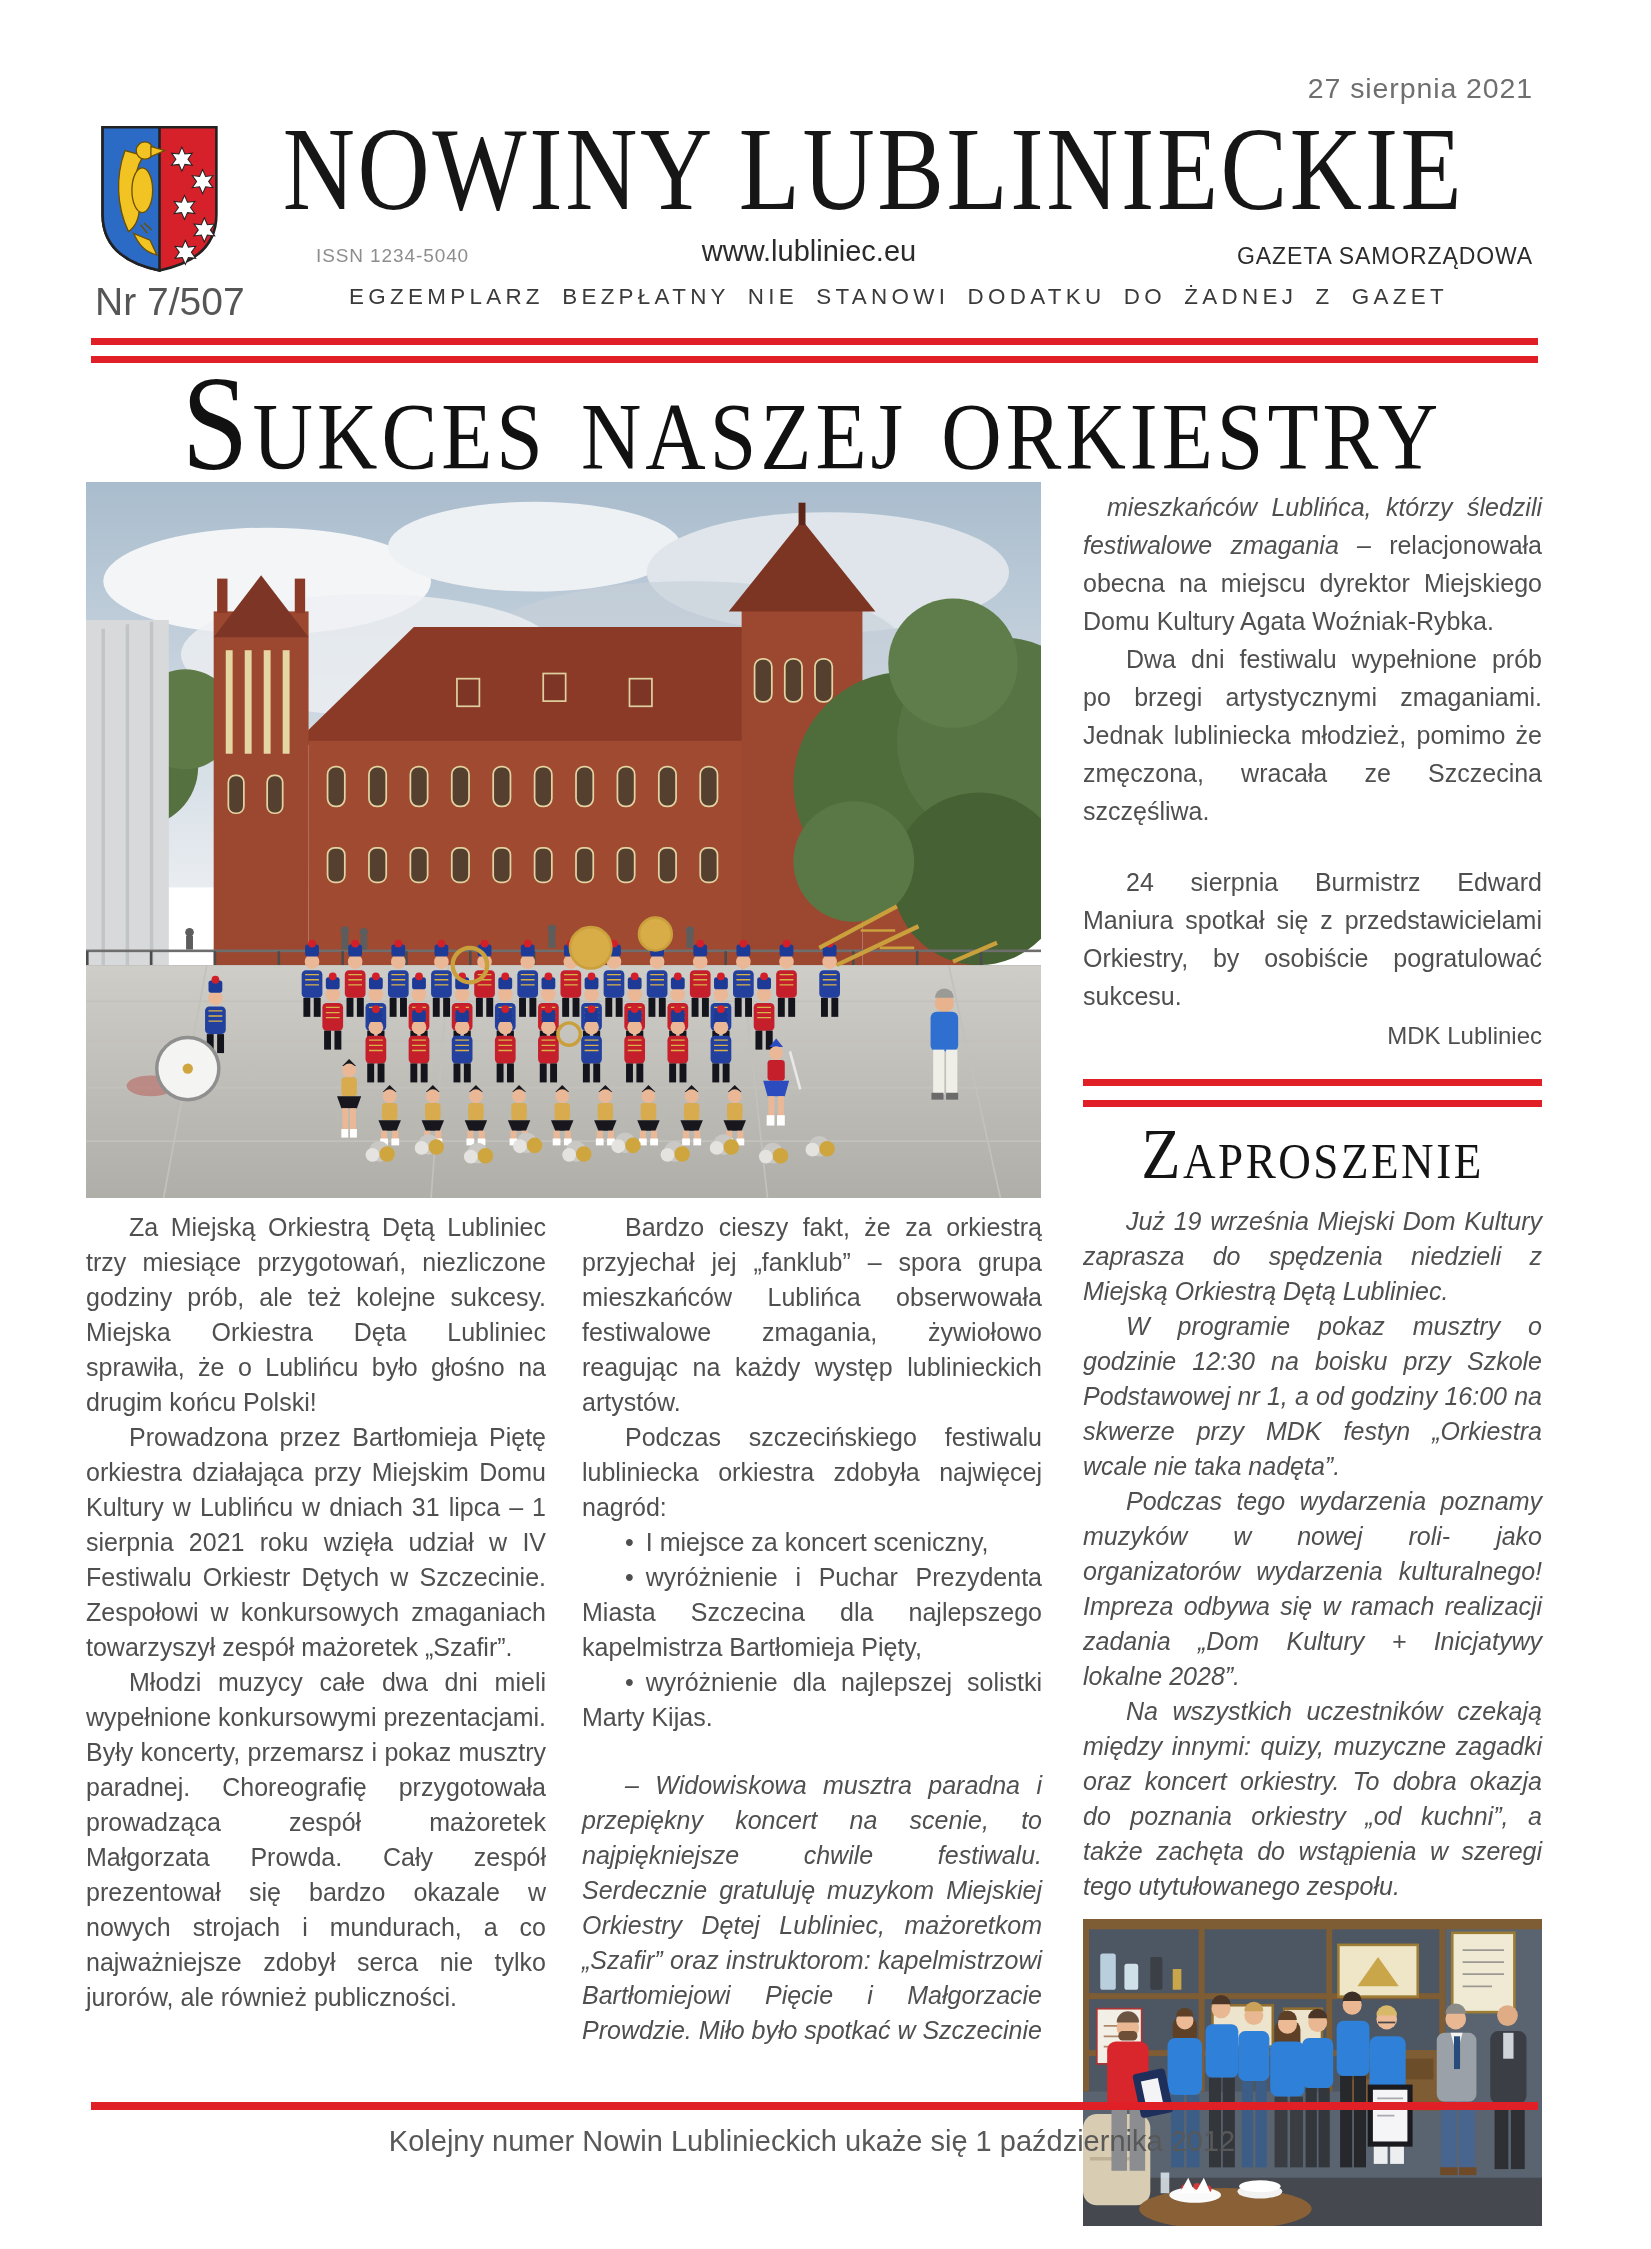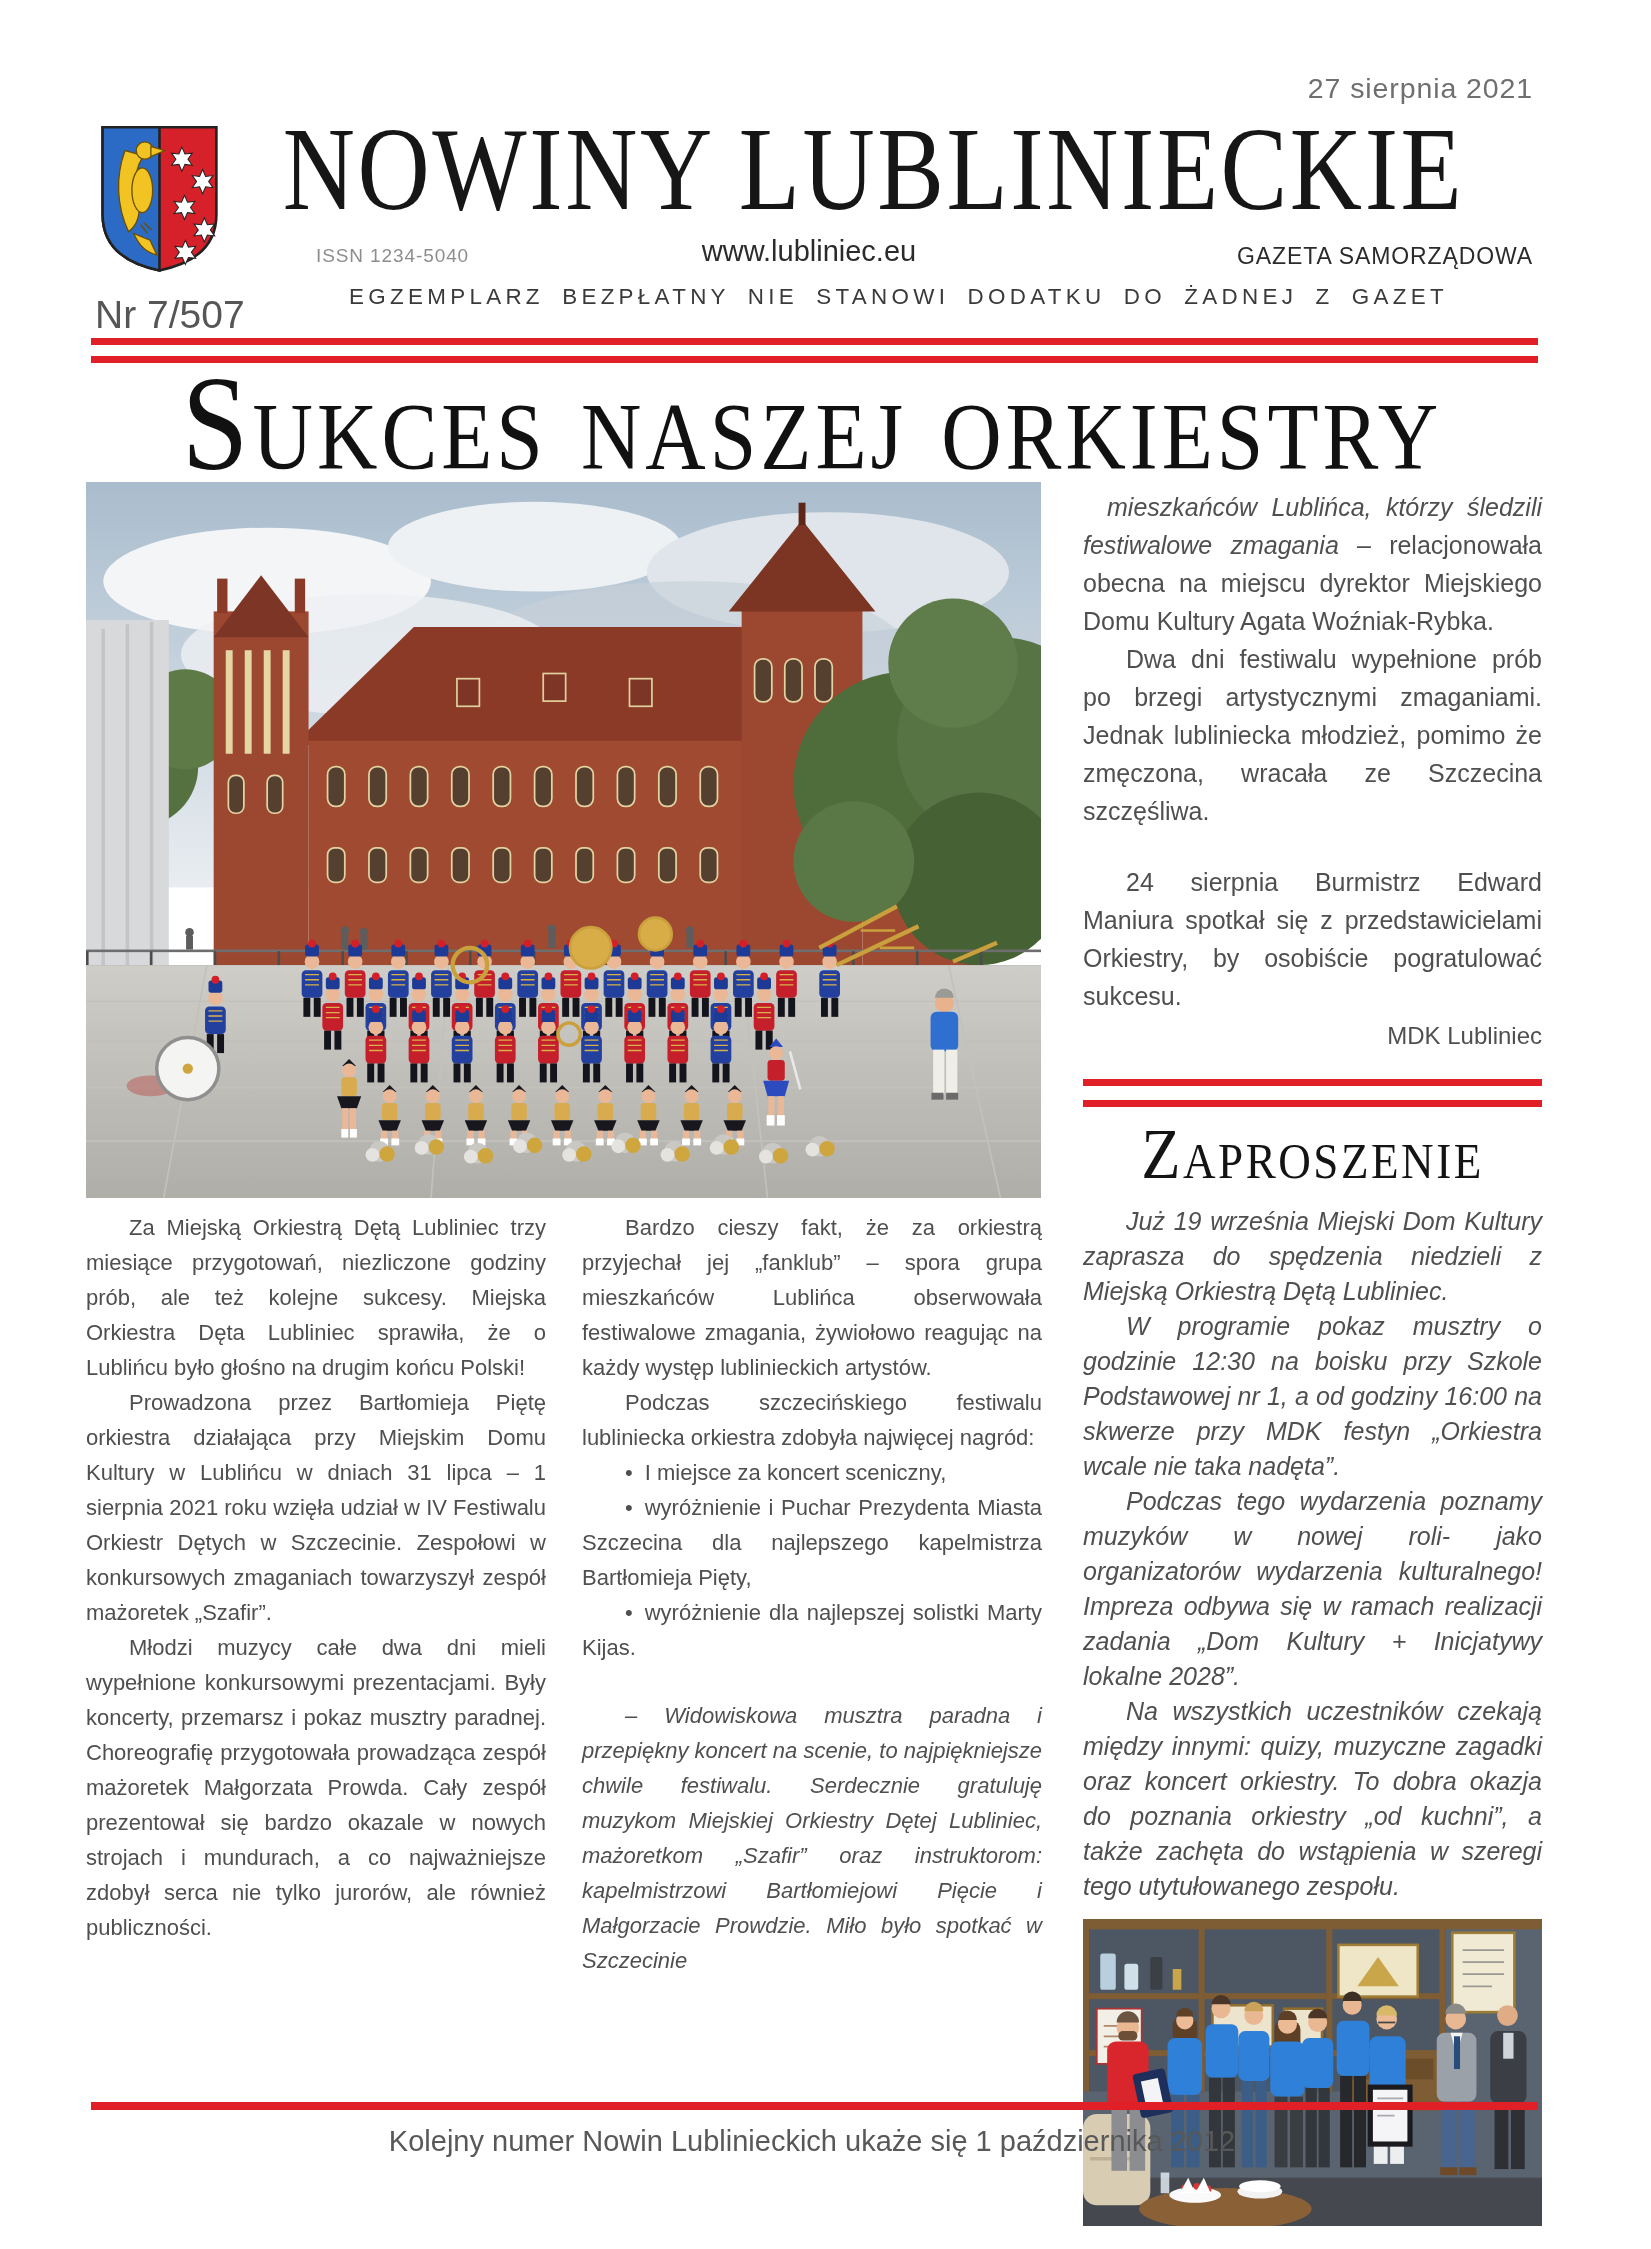--- a/index.html
+++ b/index.html
@@ -19,7 +19,7 @@
   .edition{position:absolute;right:119px;top:243px;font-size:23px;color:#2b2b2b;letter-spacing:0.9px;}
   .free-copy{position:absolute;left:259px;right:114px;top:284px;text-align:center;font-size:22.4px;
         color:#3a3a3a;letter-spacing:4.3px;word-spacing:7.8px;}
-  .issue{position:absolute;left:95px;top:280px;font-size:39px;color:#565656;margin-top:13px;}
+  .issue{position:absolute;left:95px;top:280px;font-size:39px;color:#565656;}
 
   .rule{position:absolute;left:91px;right:114px;height:7px;background:#e01f26;}
   .rule.r1{top:338px}.rule.r2{top:356px}

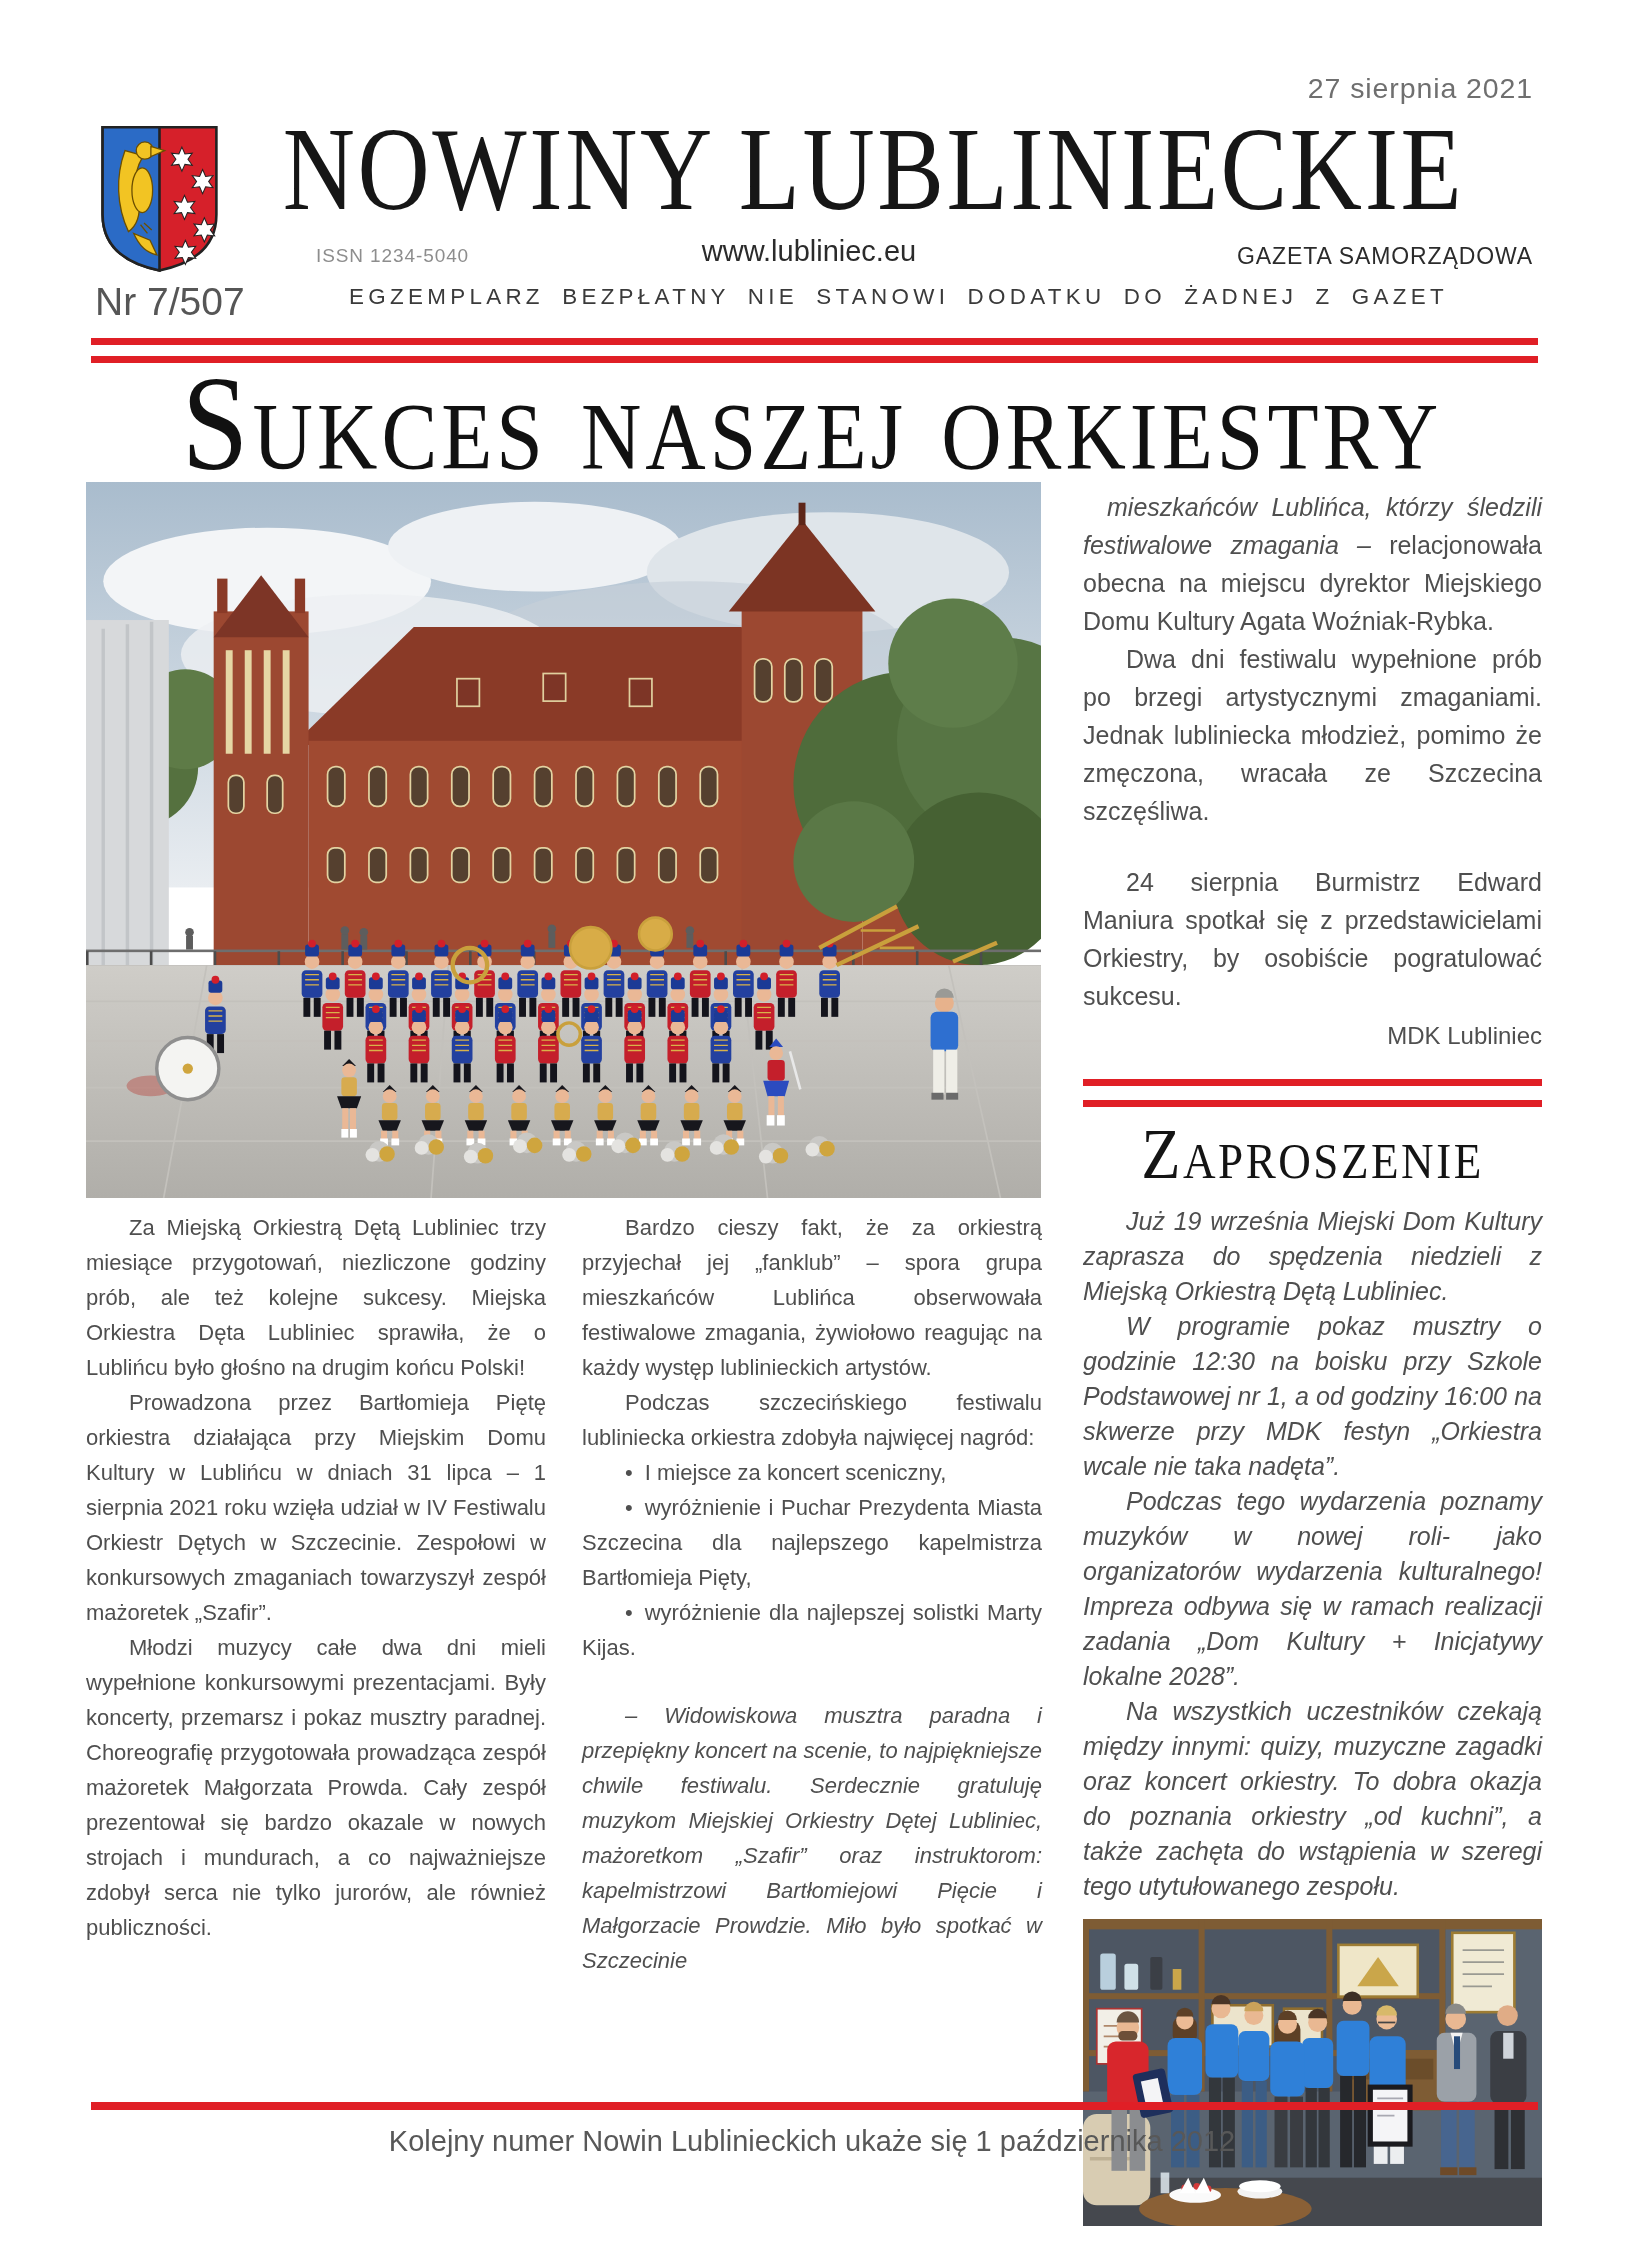--- a/index.html
+++ b/index.html
@@ -41,7 +41,7 @@
   .col-left{left:86px;top:1210px;width:460px;}
   .col-mid{left:582px;top:1210px;width:460px;}
   .col-right{left:1083px;top:488px;width:459px;}
-  .bt p{margin:0;font-size:22px;line-height:35px;text-align:justify;color:#4f4f4f;}
+  .bt p{margin:0;font-size:25px;line-height:35px;text-align:justify;color:#4f4f4f;}
   .ind{text-indent:43px;}
   .it{font-style:italic;margin-left:24px;}
   .vgap{height:33px;}

